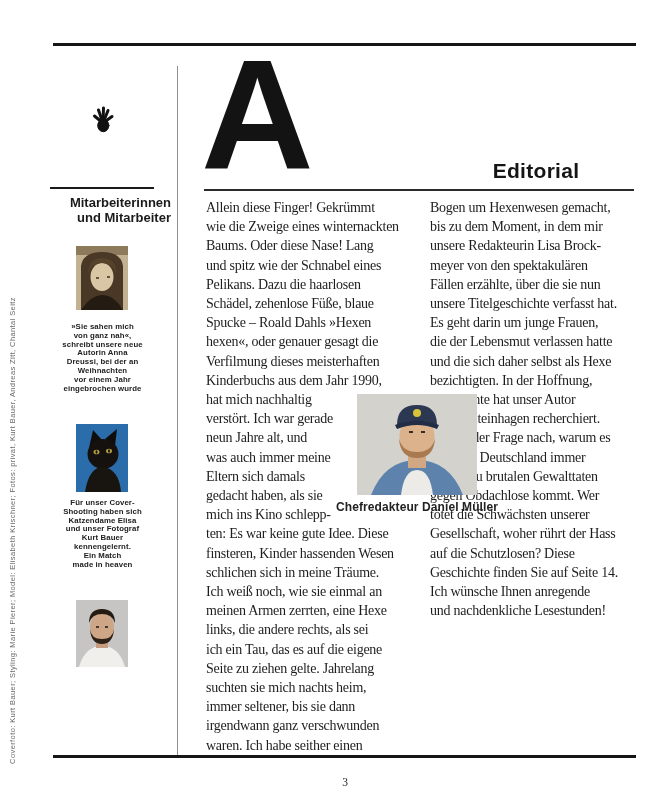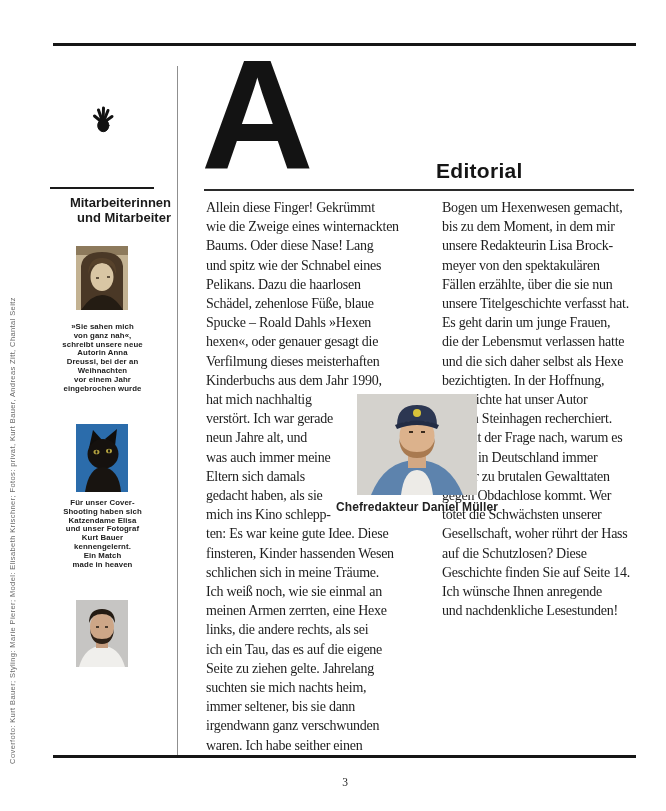--- a/index.html
+++ b/index.html
@@ -35,7 +35,7 @@
   
   .dropA{position:absolute;left:201px;top:36px;font-size:156px;line-height:1;
          font-weight:700;letter-spacing:-5px;color:#131313;}
-  .editorial{position:absolute;left:436px;top:159px;width:200px;text-align:left;
+  .editorial{position:absolute;left:436px;top:159px;width:200px;text-align:center;
              font-size:21px;font-weight:700;letter-spacing:.3px;color:#151515;}
 
   

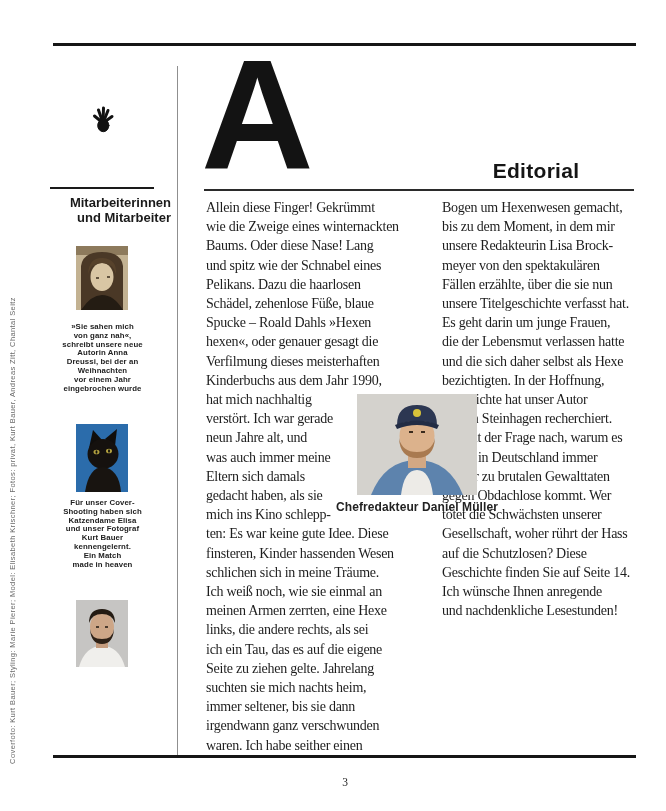--- a/index.html
+++ b/index.html
@@ -42,7 +42,7 @@
   .bodycol{position:absolute;top:198px;font-family:"Liberation Serif",serif;
            font-size:14px;line-height:19.2px;letter-spacing:-.25px;color:#1d1d1d;}
   .col-left{left:206px;width:222px;}
-  .col-right{left:430px;width:216px;margin-left:12px;}
+  .col-right{left:430px;width:216px;}
   .seg{white-space:pre-line;}
   .col-right .narrow{margin-left:58px;}
 

